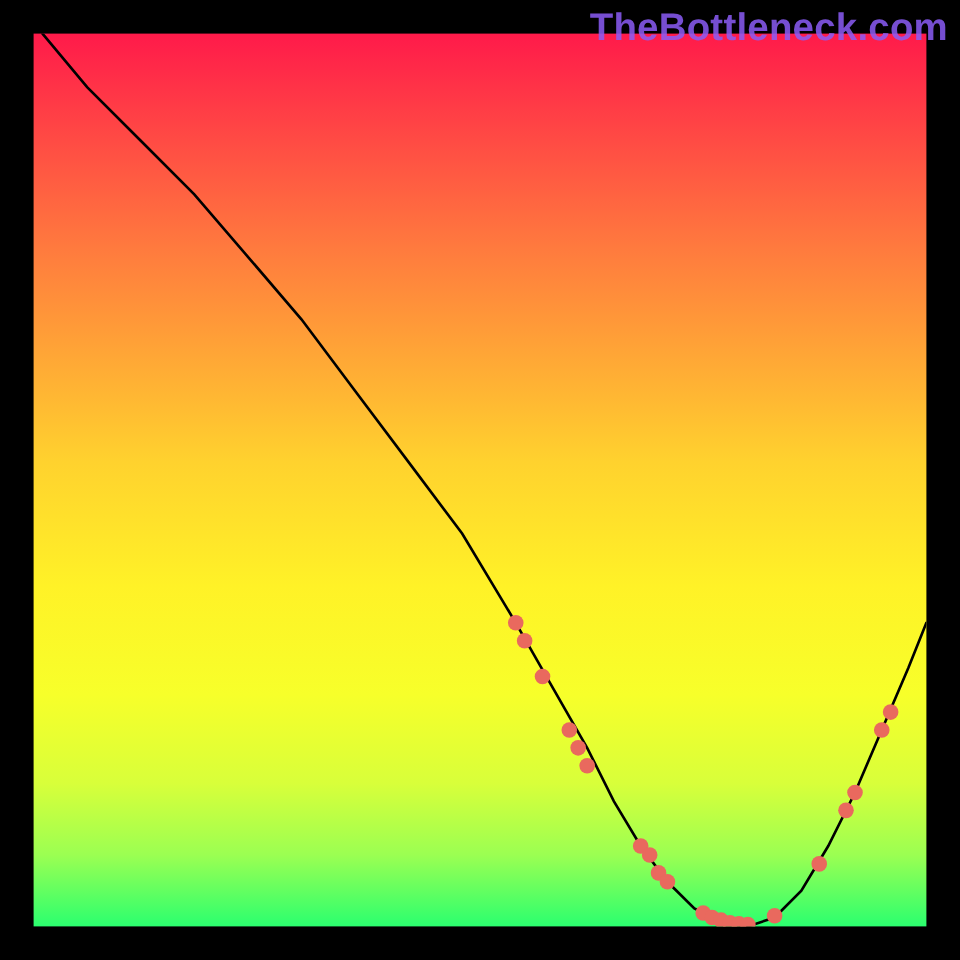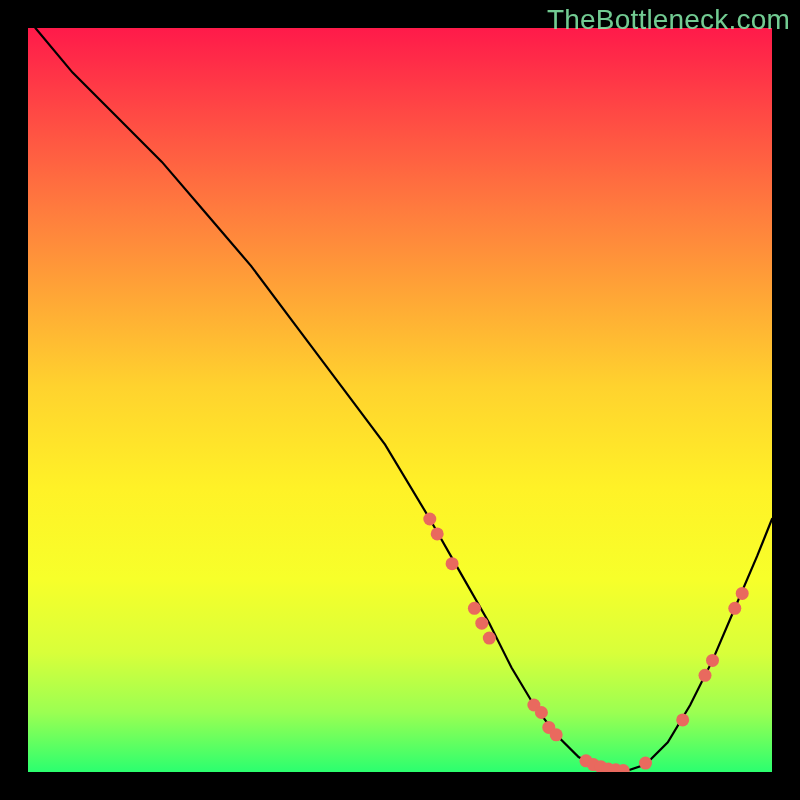--- a/index.html
+++ b/index.html
@@ -34,9 +34,9 @@
     position: absolute;
     top: 4px;
     right: 10px;
-    color: #86efac;
-    font-size: 28px;
-    font-weight: 400;
+    color: #8b5cf6;
+    font-size: 32px;
+    font-weight: 700;
     letter-spacing: 0.2px;
     opacity: 0.85;
     user-select: none;

